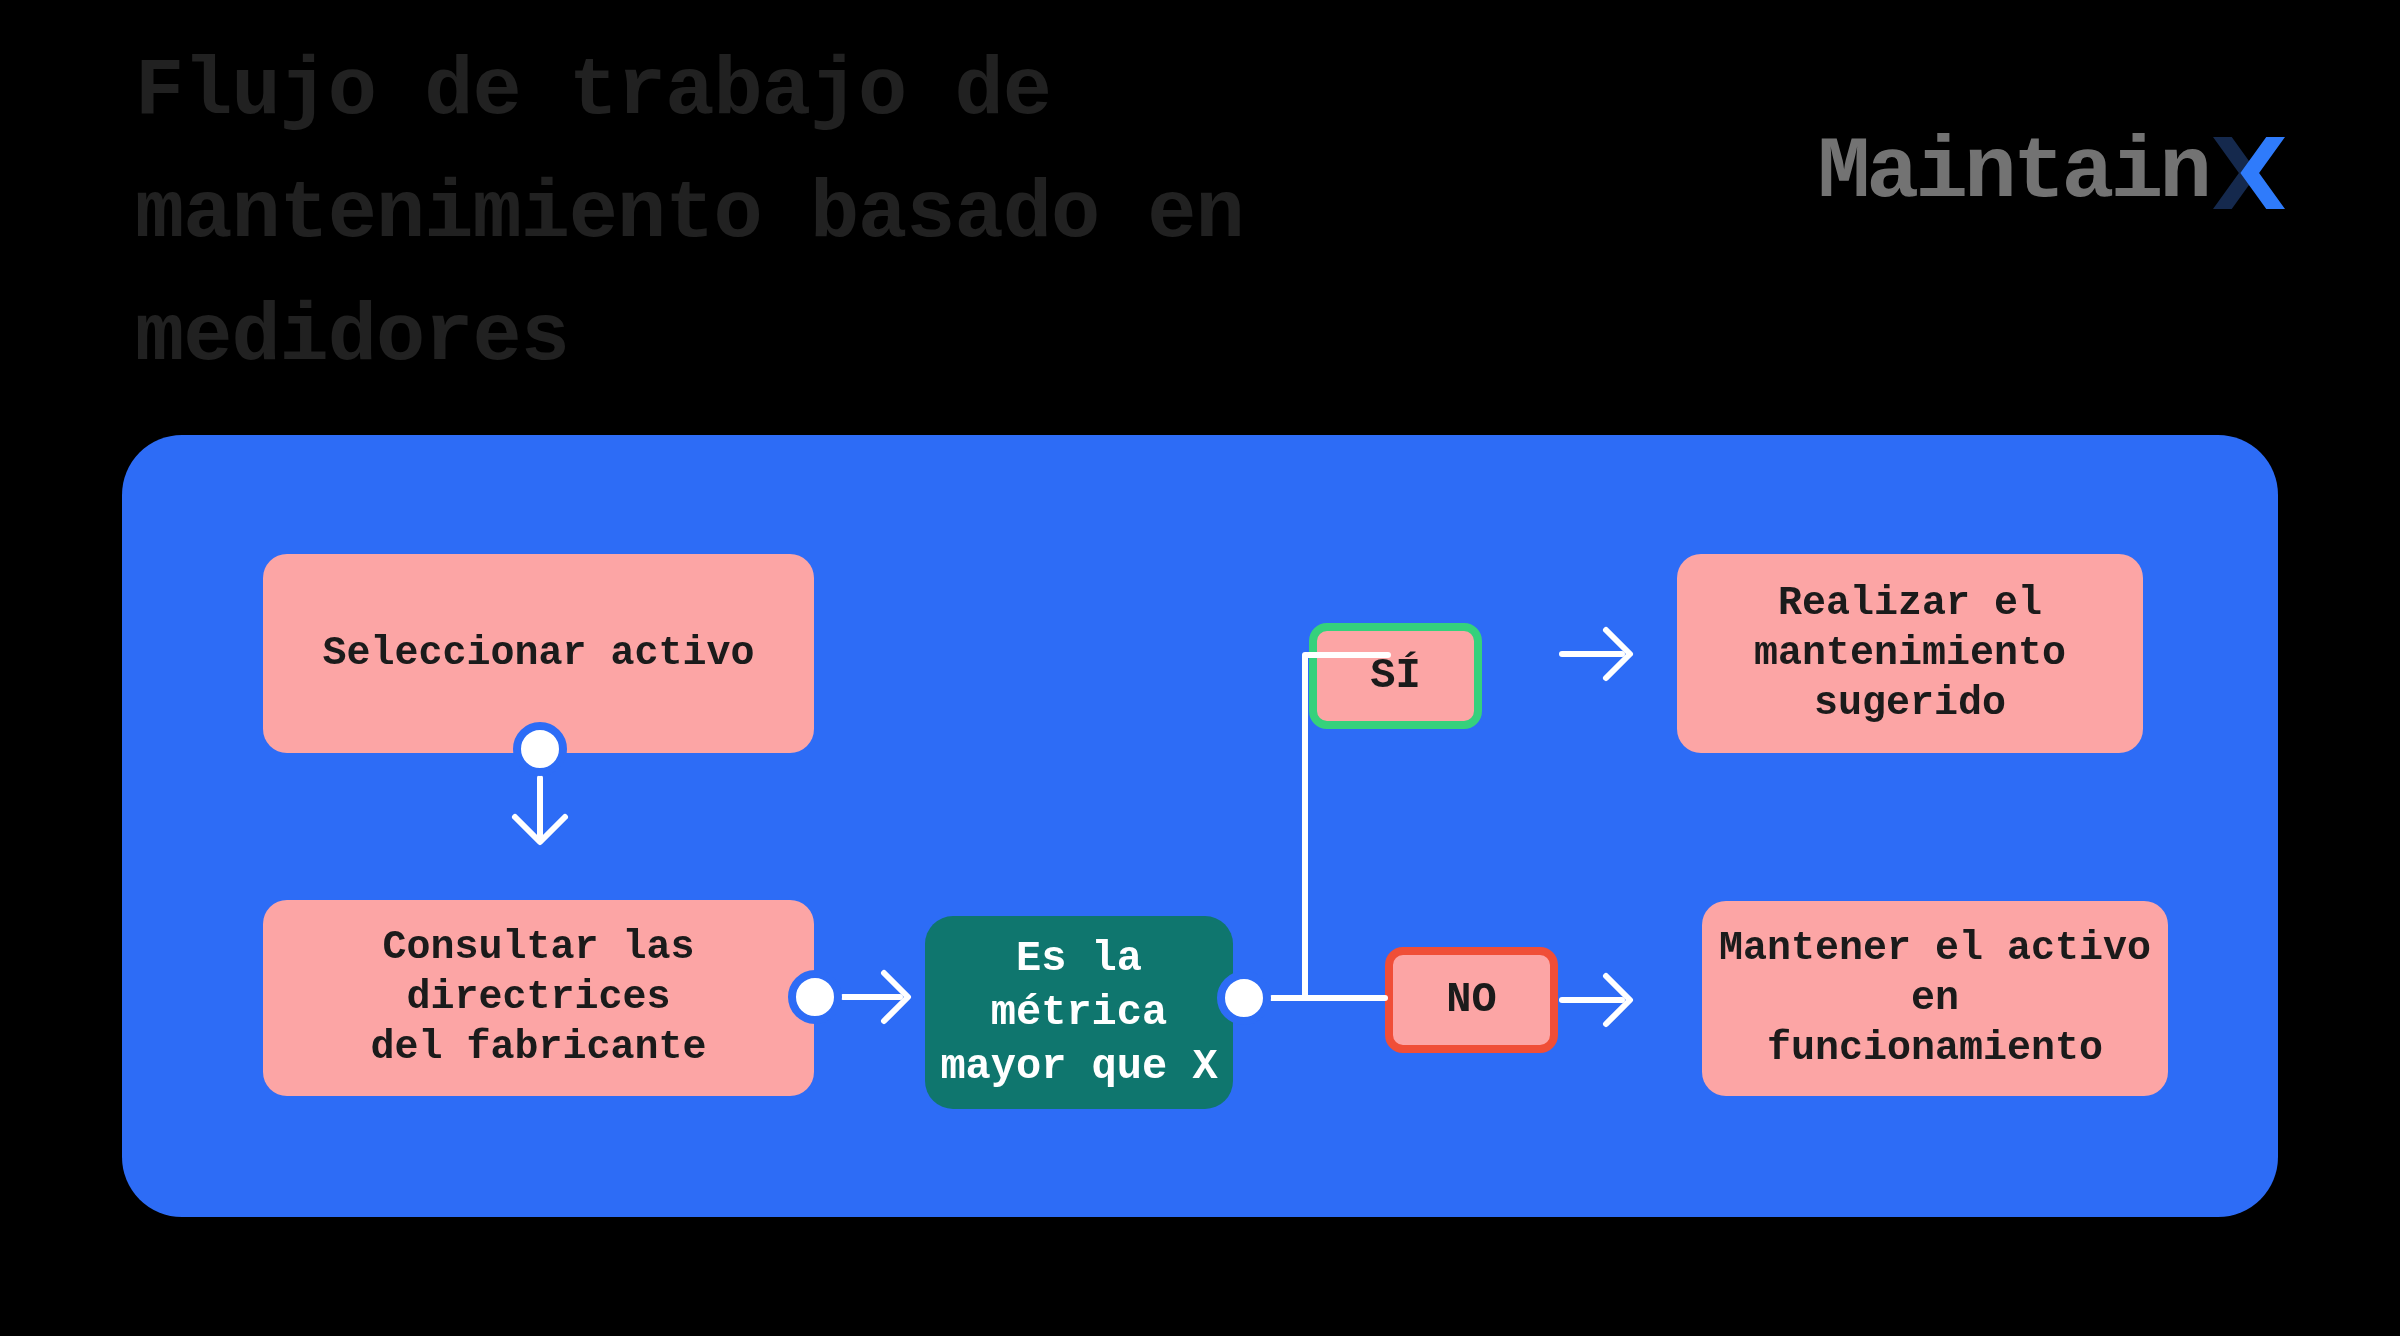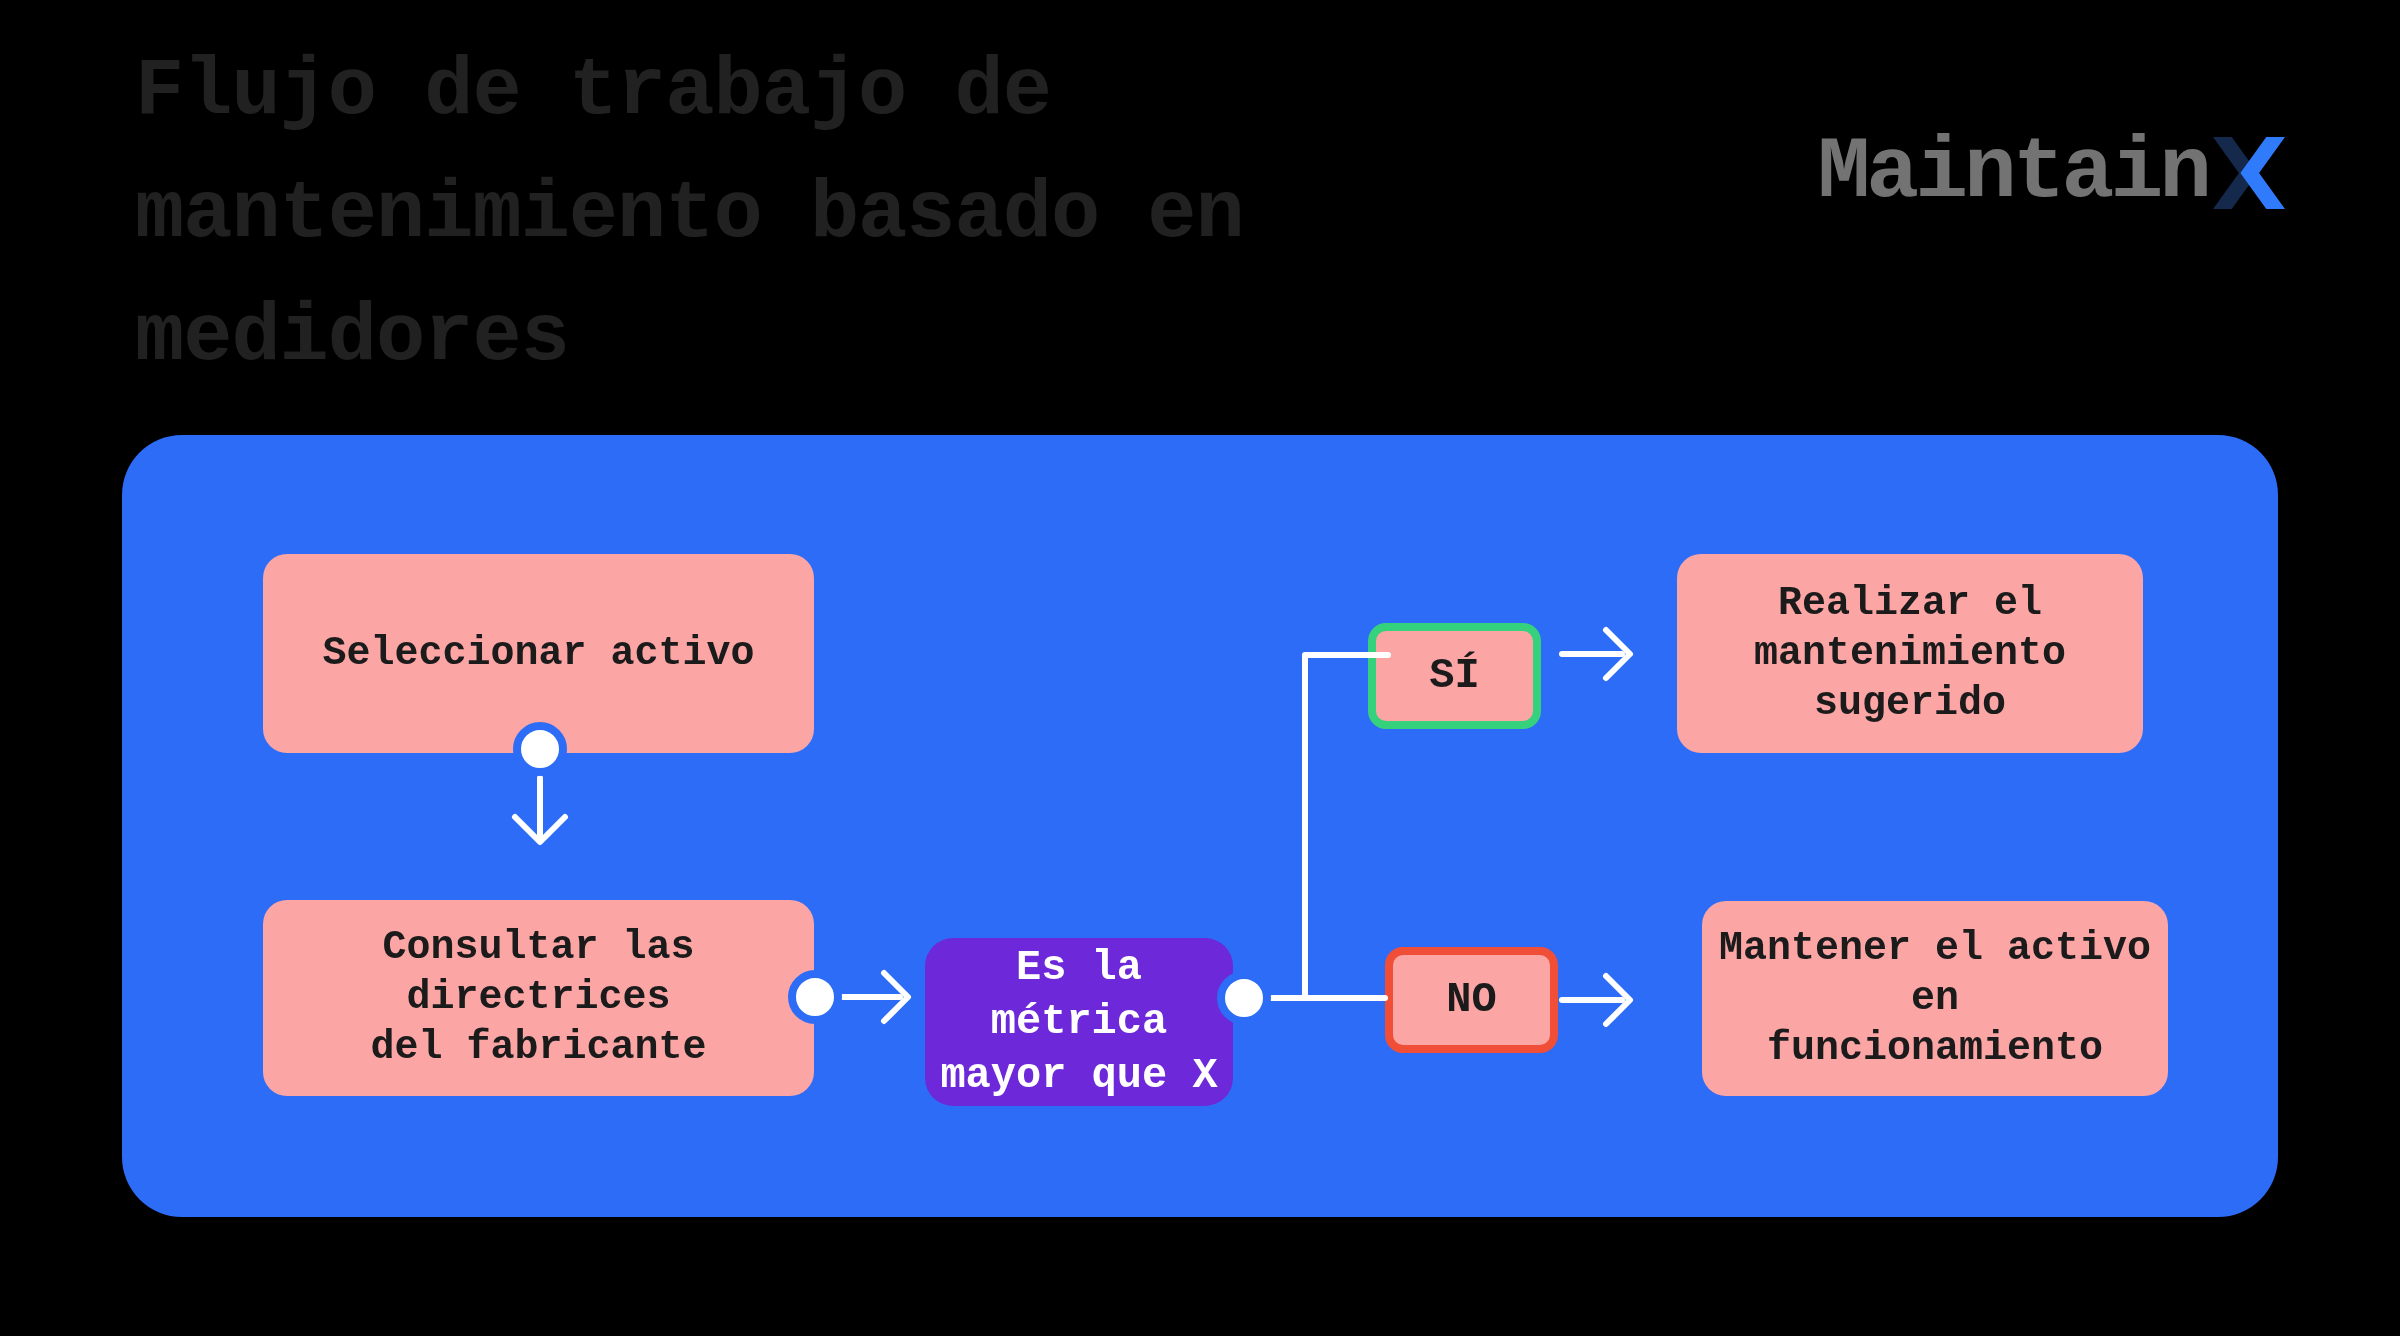--- a/index.html
+++ b/index.html
@@ -68,7 +68,7 @@
   <div class="node decision" style="left: 925px; top: 938px; width: 308px; height: 168px; background: #6d28d9;">Es la métrica
 mayor que X</div>
 
-  <div class="node pill" style="left: 1368px; top: 601px; width: 173px; height: 106px; border-color: rgb(53, 209, 124); margin-top: 22px;">SÍ</div>
+  <div class="node pill" style="left: 1309px; top: 601px; width: 173px; height: 106px; border-color: rgb(53, 209, 124); margin-top: 22px;">SÍ</div>
 
   <div class="node pill" style="left: 1385px; top: 947px; width: 173px; height: 106px; border-color: rgb(240, 78, 55);">NO</div>
 

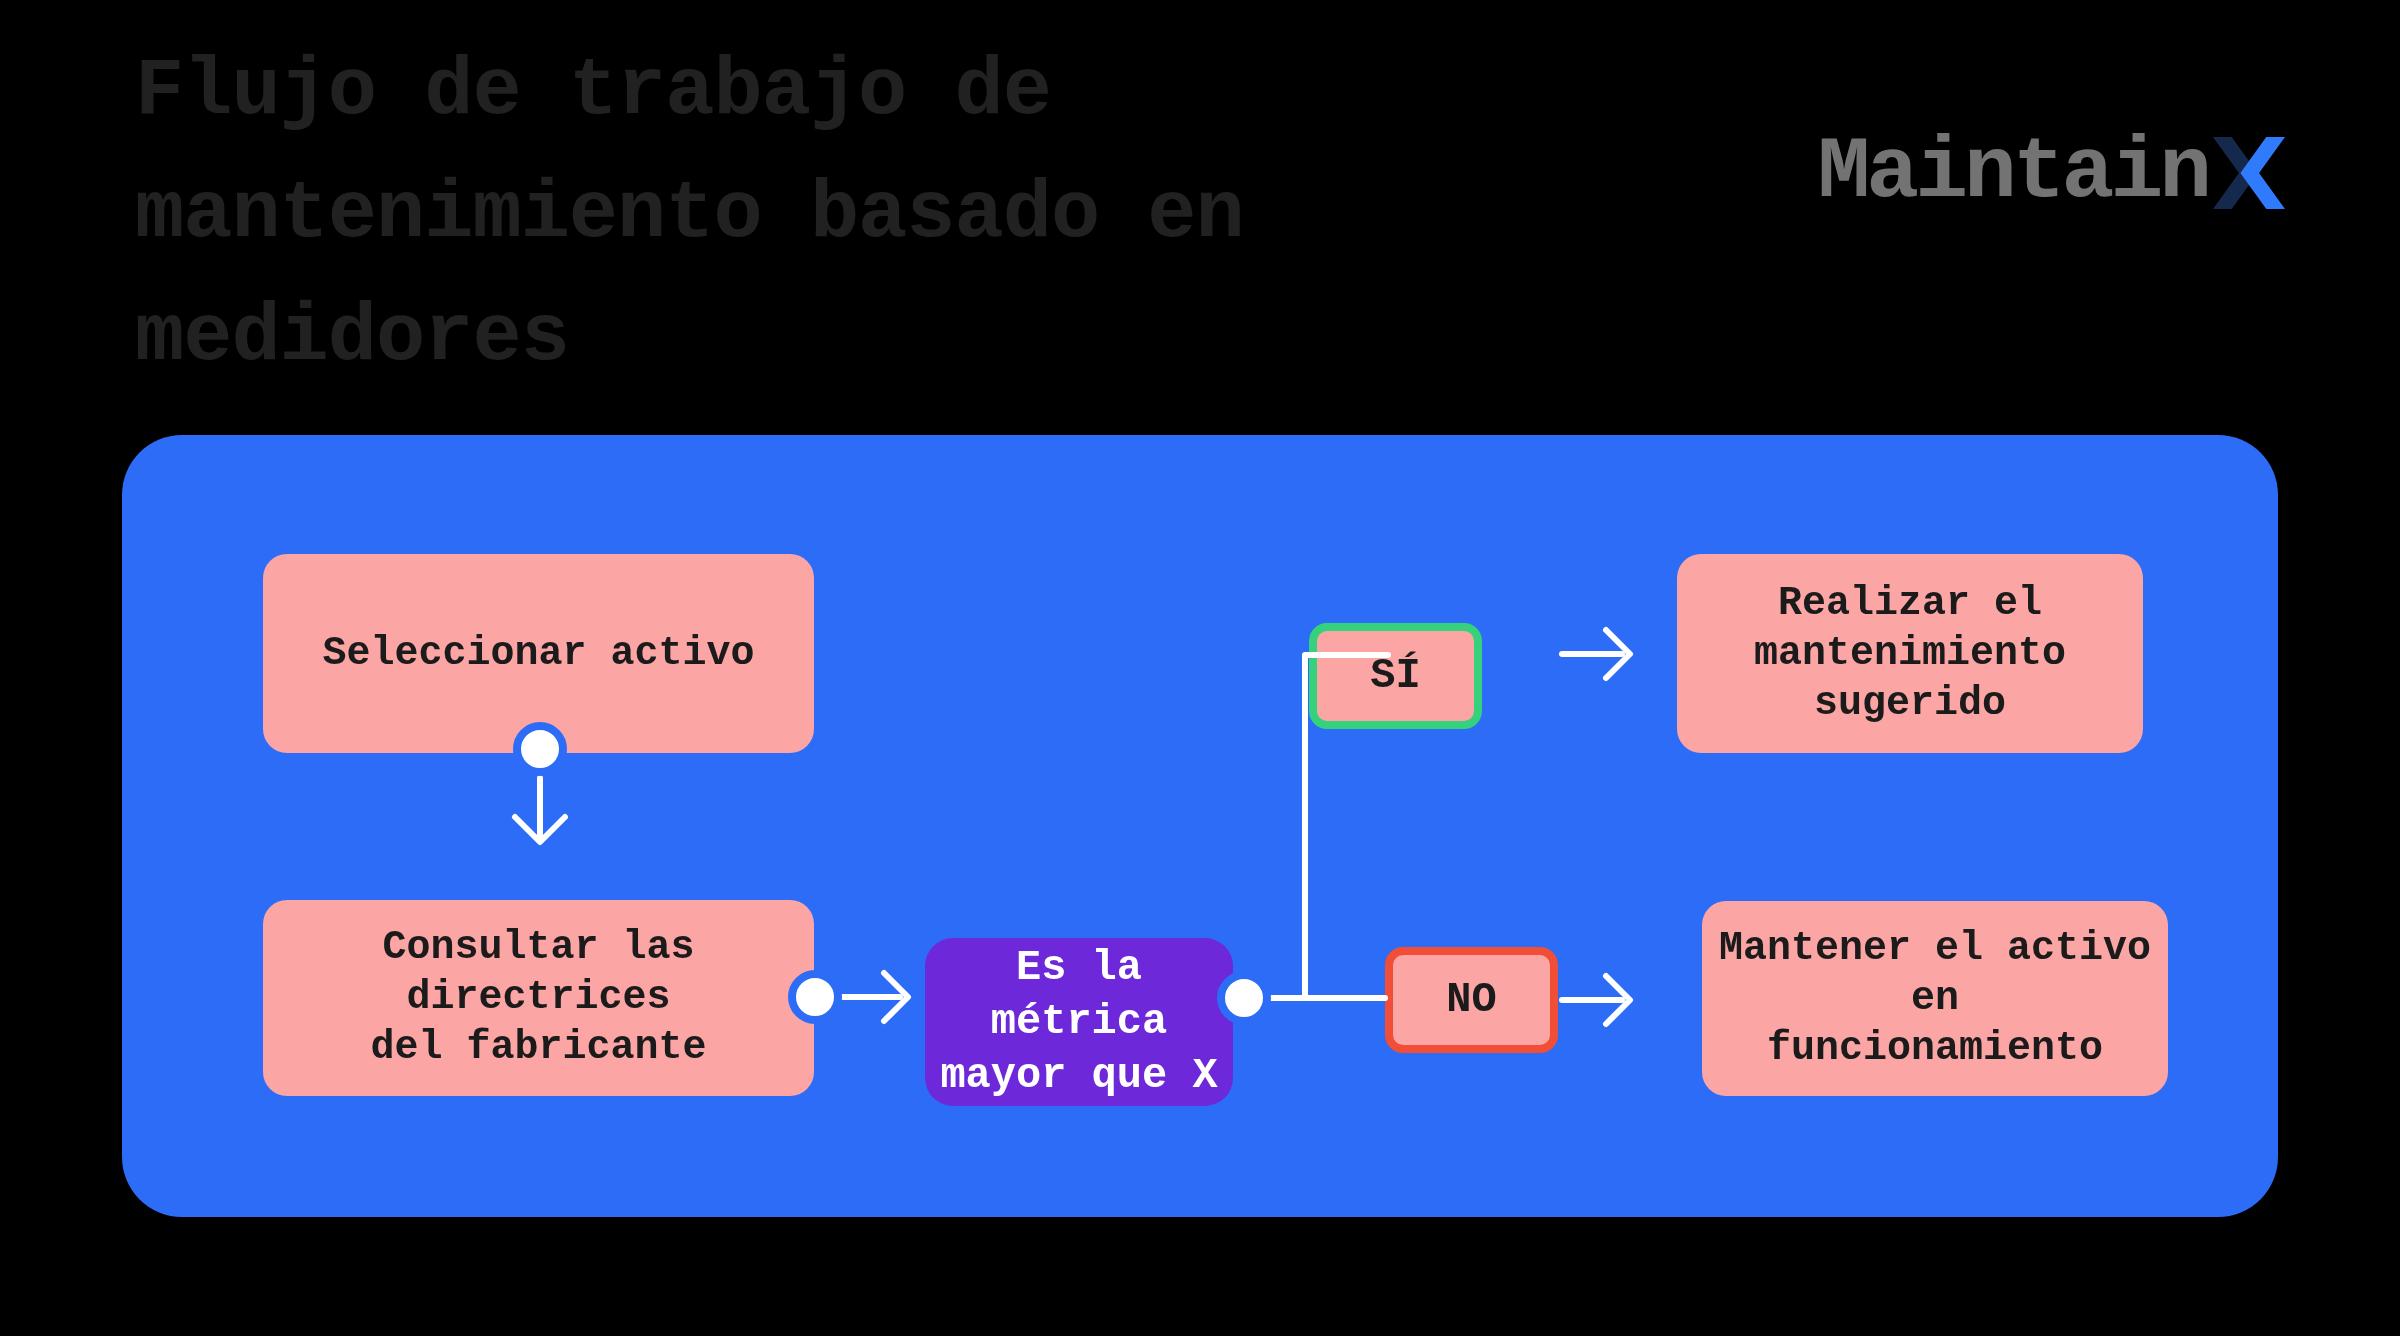--- a/index.html
+++ b/index.html
@@ -65,7 +65,7 @@
 
   <div class="node" style="left:263px;top:554px;width:551px;height:199px;">Seleccionar activo</div>
 
-  <div class="node decision" style="left: 925px; top: 938px; width: 308px; height: 168px; background: #6d28d9;">Es la métrica
+  <div class="node decision" style="left: 925px; top: 916px; width: 308px; height: 193px; background: #0f766e;">Es la métrica
 mayor que X</div>
 
   <div class="node pill" style="left: 1309px; top: 601px; width: 173px; height: 106px; border-color: rgb(53, 209, 124); margin-top: 22px;">SÍ</div>

